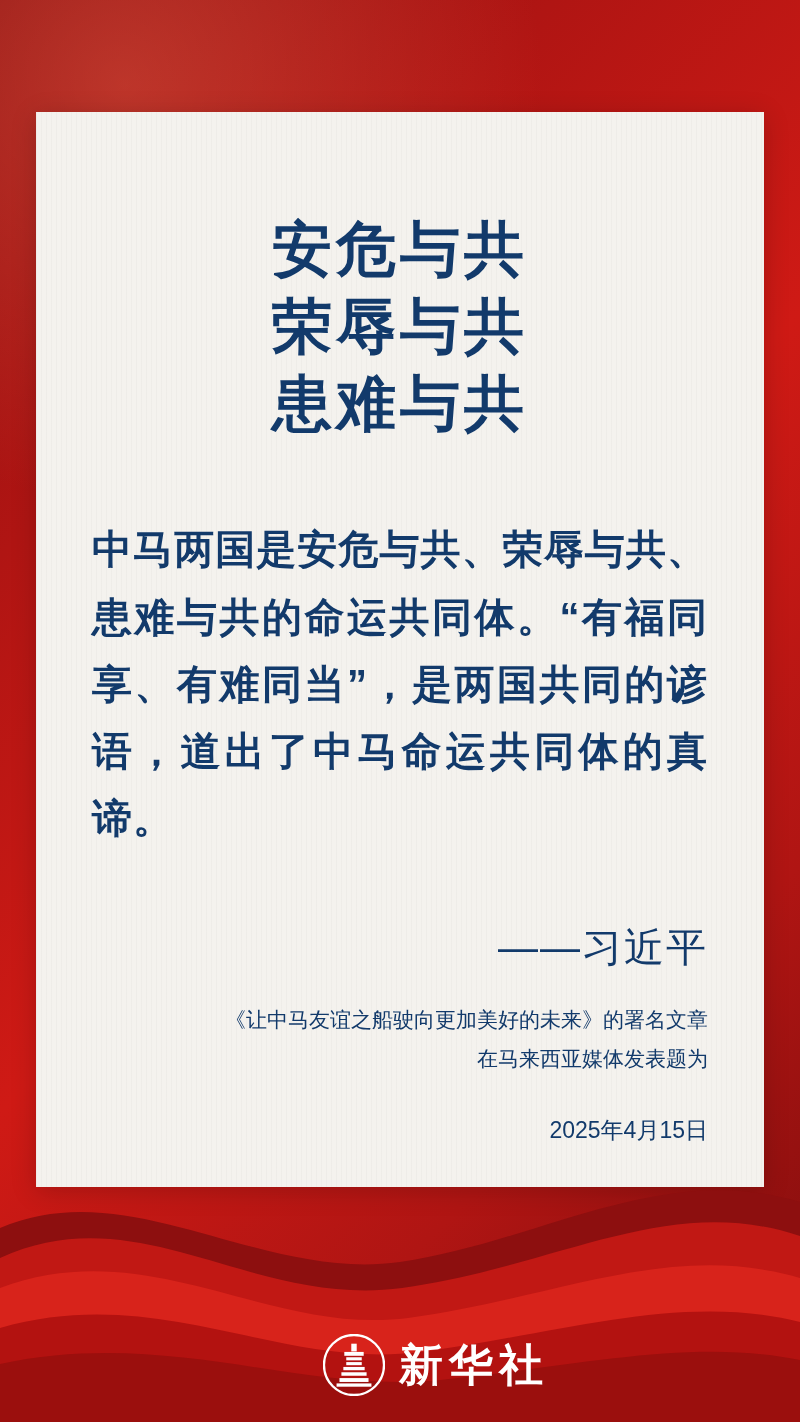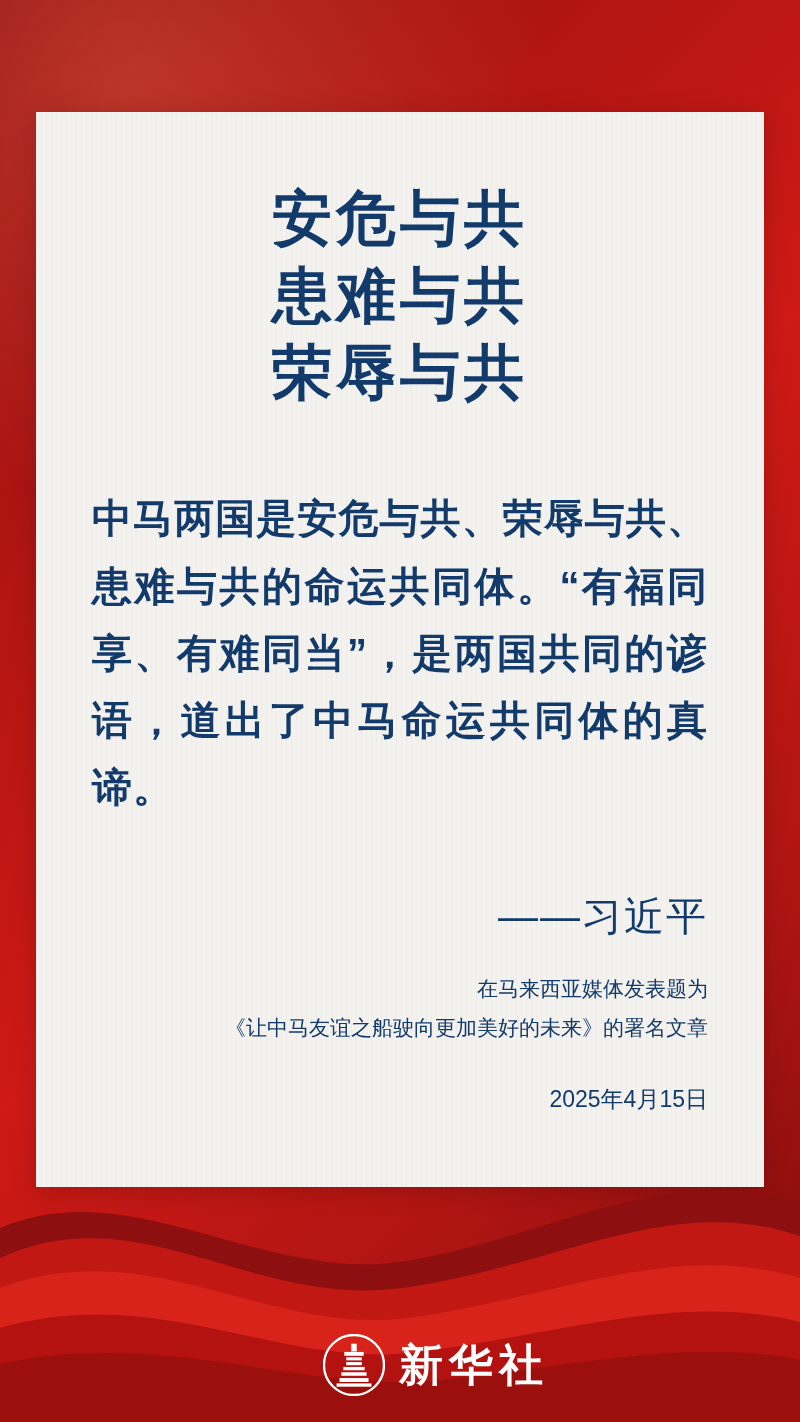--- a/index.html
+++ b/index.html
@@ -52,7 +52,7 @@
     top: 0;
     right: 0;
     bottom: 0;
-    padding: 45px 56px 40px 56px;
+    padding: 76px 56px 40px 56px;
     box-sizing: border-box;
   }
 

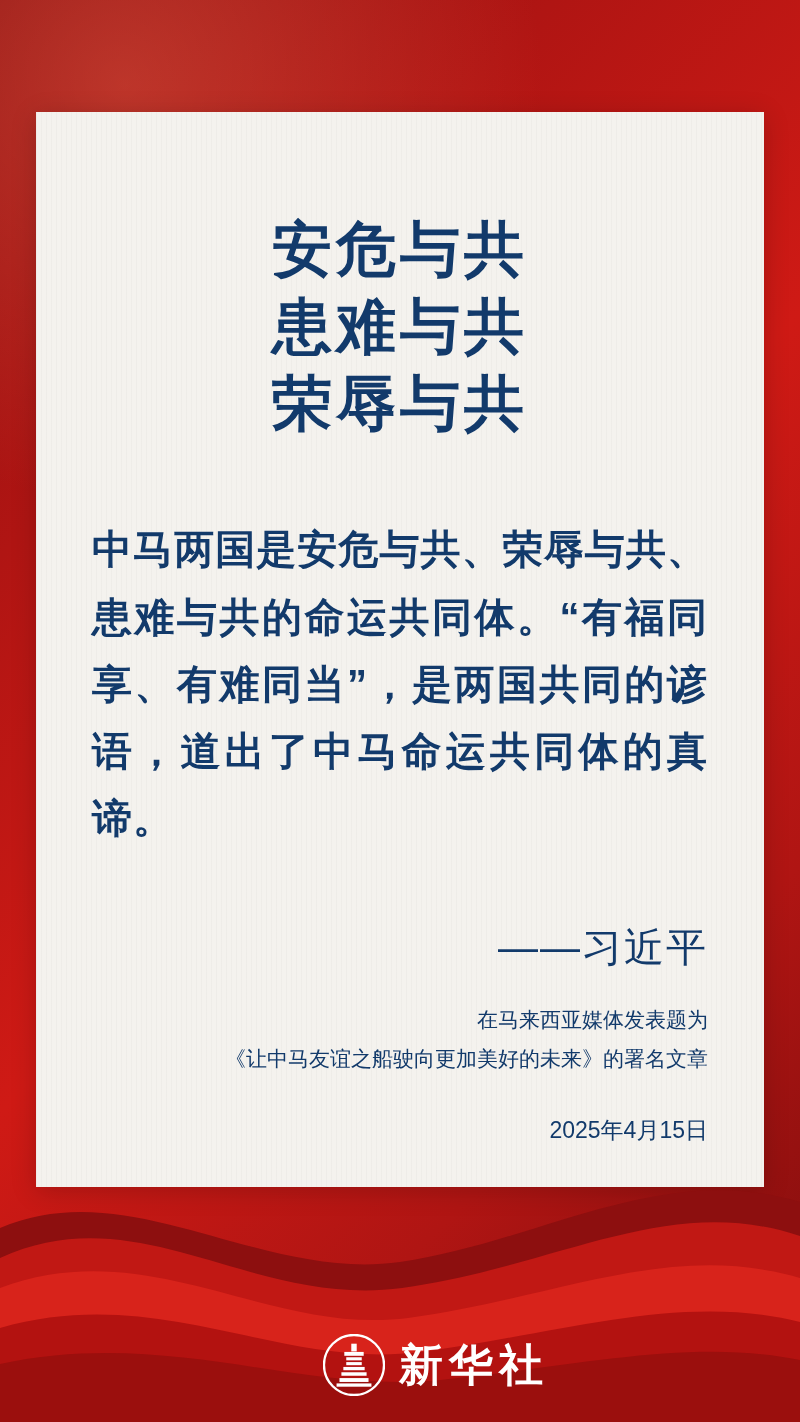--- a/index.html
+++ b/index.html
@@ -151,8 +151,8 @@
 
       <div class="headline">
         <div>安危与共</div>
+        <div>荣辱与共</div>
         <div>患难与共</div>
-        <div>荣辱与共</div>
       </div>
 
       <div class="quote">中马两国是安危与共、荣辱与共、患难与共的命运共同体。“有福同享、有难同当”，是两国共同的谚语，道出了中马命运共同体的真谛。</div>

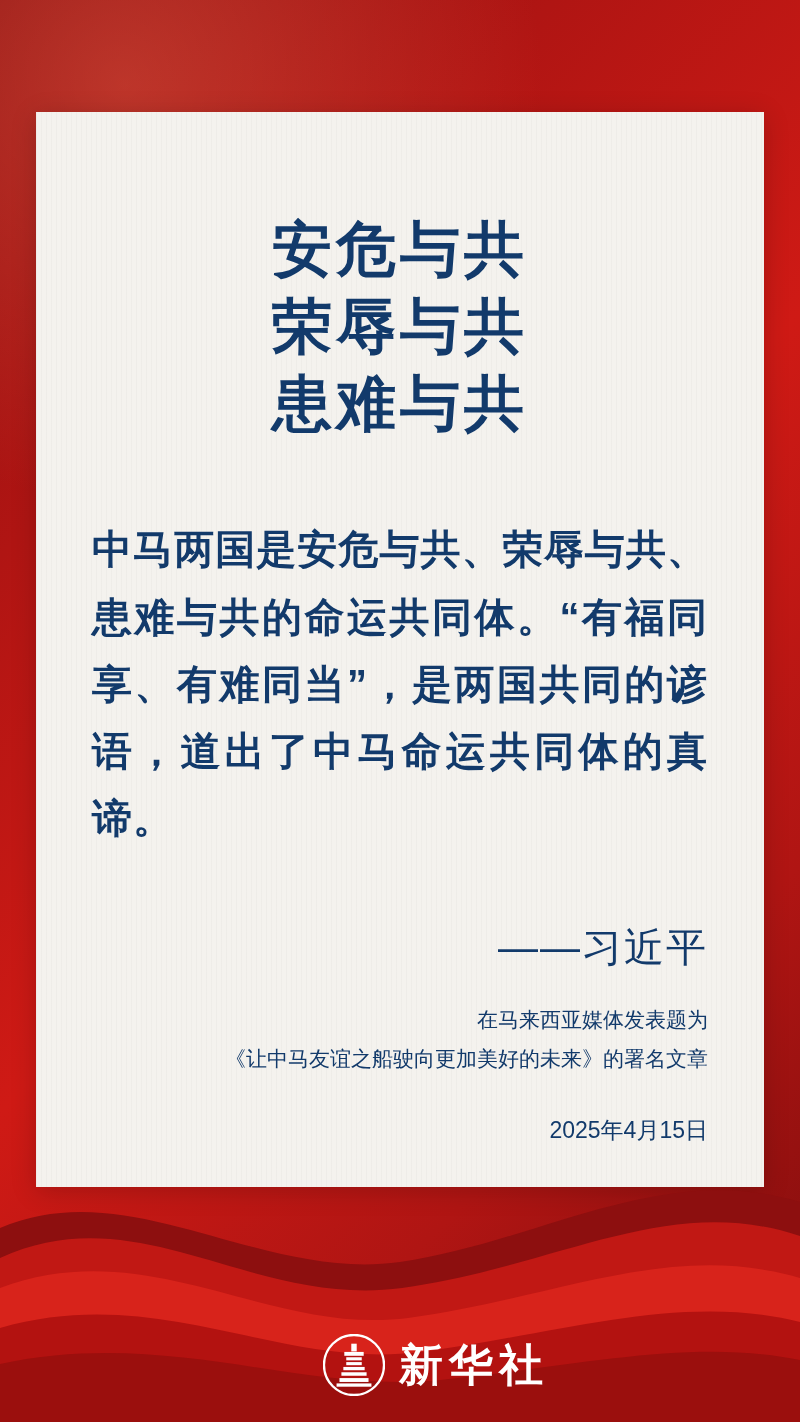--- a/index.html
+++ b/index.html
@@ -160,8 +160,8 @@
       <div class="attrib">——习近平</div>
 
       <div class="source">
+        <div>《让中马友谊之船驶向更加美好的未来》的署名文章</div>
         <div>在马来西亚媒体发表题为</div>
-        <div>《让中马友谊之船驶向更加美好的未来》的署名文章</div>
       </div>
 
       <div class="date">2025年4月15日</div>

